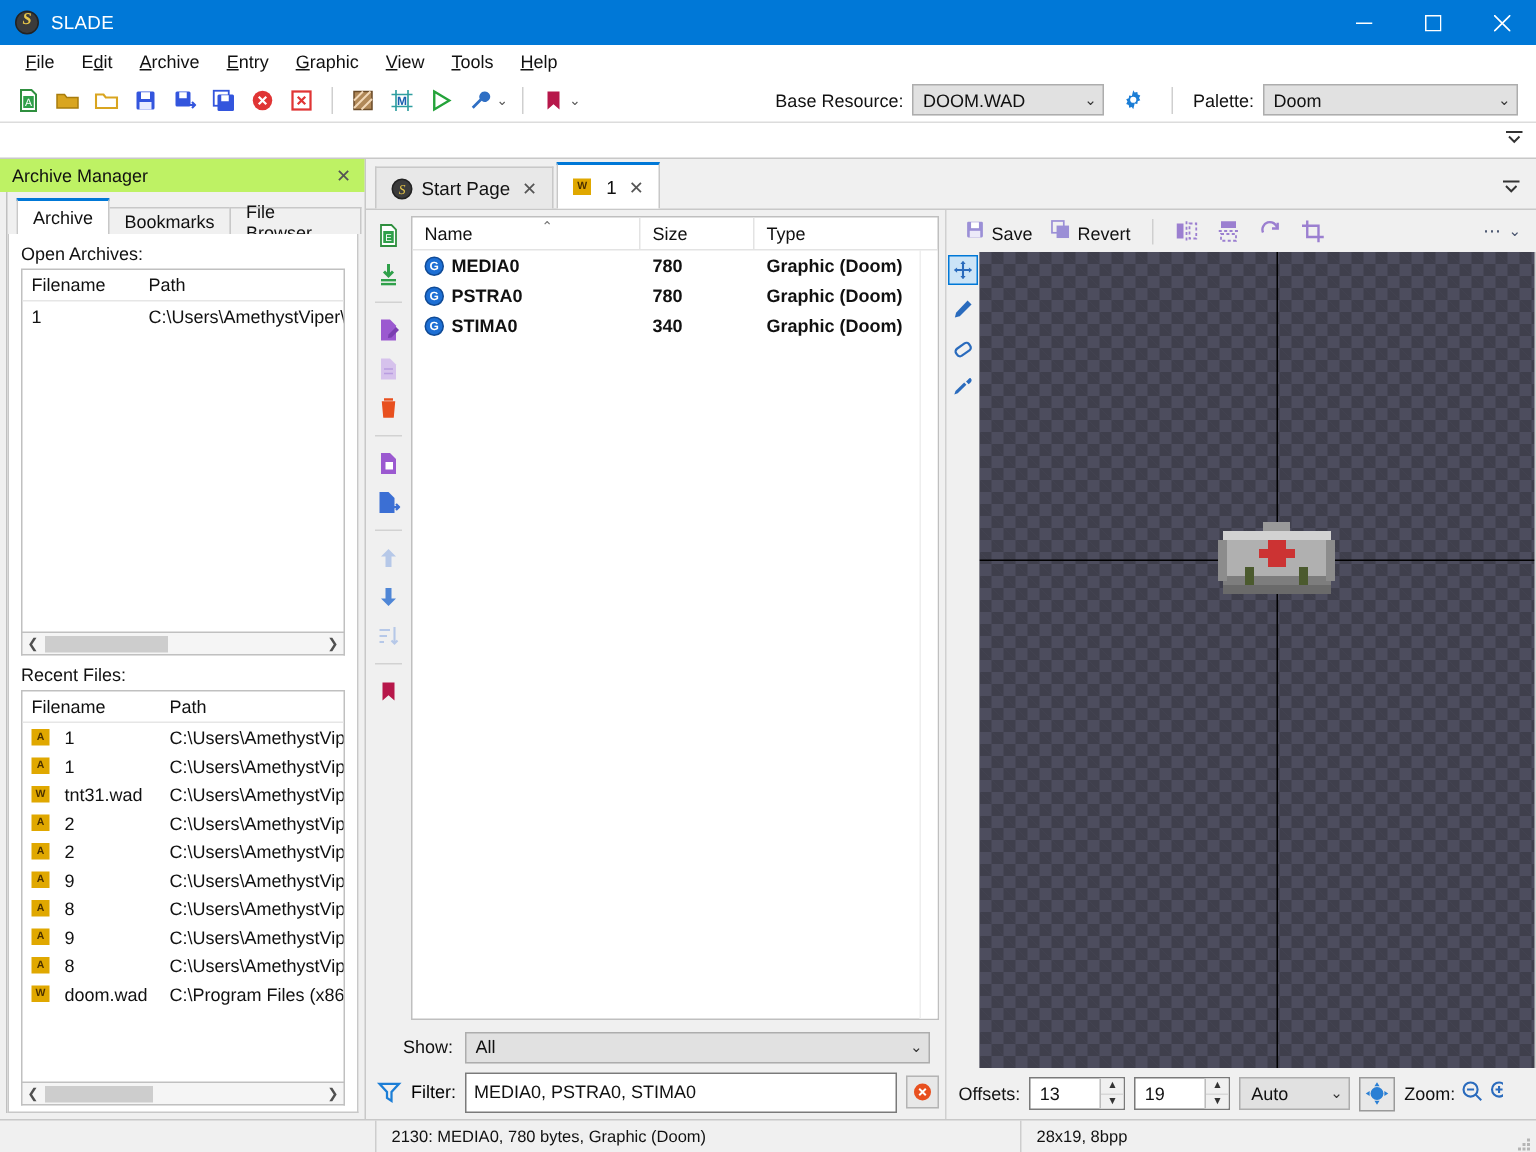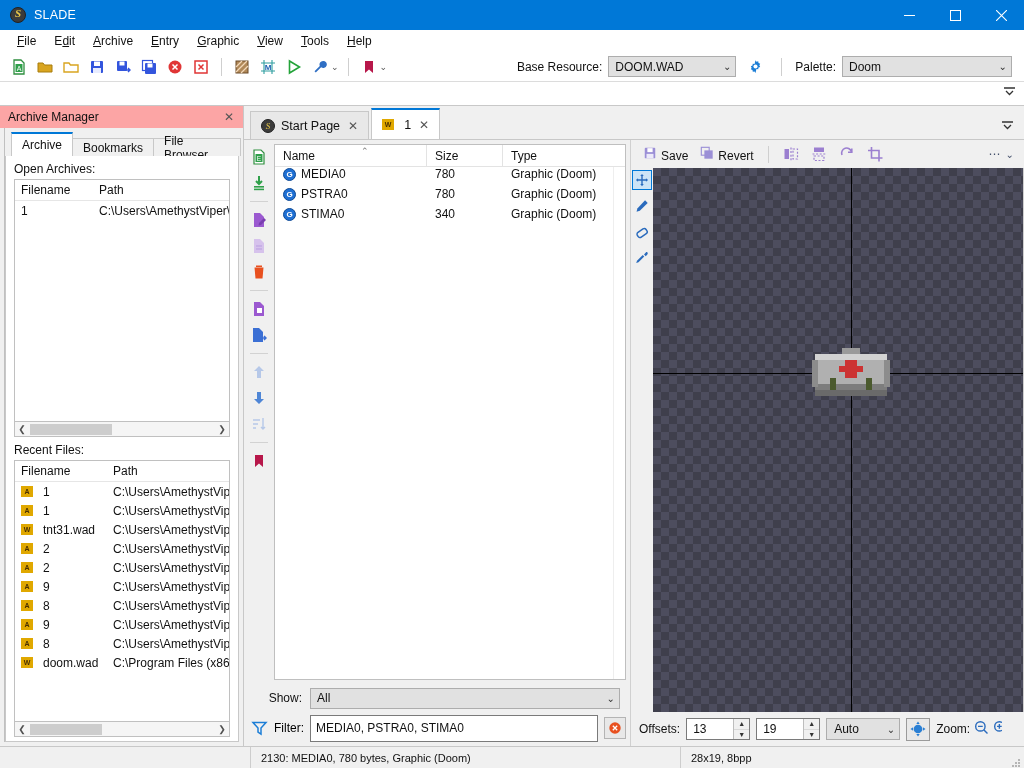--- a/index.html
+++ b/index.html
@@ -66,7 +66,7 @@
   .dock { width: 244px; flex:0 0 244px; display:flex; flex-direction:column;
           background:#f0f0f0; border-right:1px solid #c8c8c8;}
   .dock-head { height:22px; display:flex; align-items:center; padding:0 6px 0 8px;
-               background:#fca5a5; font-size:12px; color:#111; }
+               background:#bef264; font-size:12px; color:#111; }
   .dock-head .x { margin-left:auto; color:#555; font-size:12px; padding:0 3px; }
   .dock-inner { flex:1; margin:0 2px 4px 4px; background:#f0f0f0; display:flex; flex-direction:column; min-height:0;
                 border-left:1px solid #c0c0c0; }

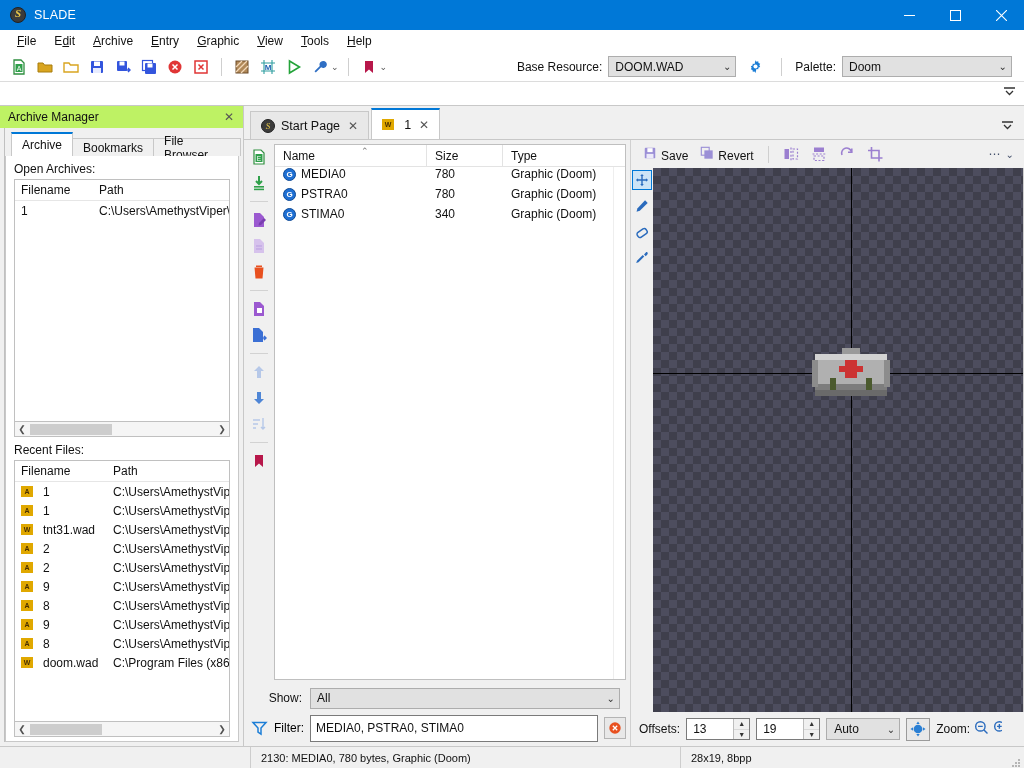--- a/index.html
+++ b/index.html
@@ -127,7 +127,7 @@
   .el-col-name { width:152px; flex:0 0 152px; border-right:1px solid #e3e3e3; height:100%; display:flex; align-items:center;}
   .el-col-size { width:76px; flex:0 0 76px; border-right:1px solid #e3e3e3; height:100%; display:flex; align-items:center;}
   .el-col-type { flex:1; height:100%; display:flex; align-items:center;}
-  .el-row { display:flex; height:20px; align-items:flex-start; font-size:12px; color:#111; }
+  .el-row { display:flex; height:20px; align-items:center; font-size:12px; color:#111;font-weight:bold; }
   .el-row > span { padding-left:8px; white-space:nowrap; }
   .el-row .c-name { width:152px; flex:0 0 152px; display:flex; align-items:center; gap:5px; }
   .el-row .c-size { width:76px; flex:0 0 76px; }

